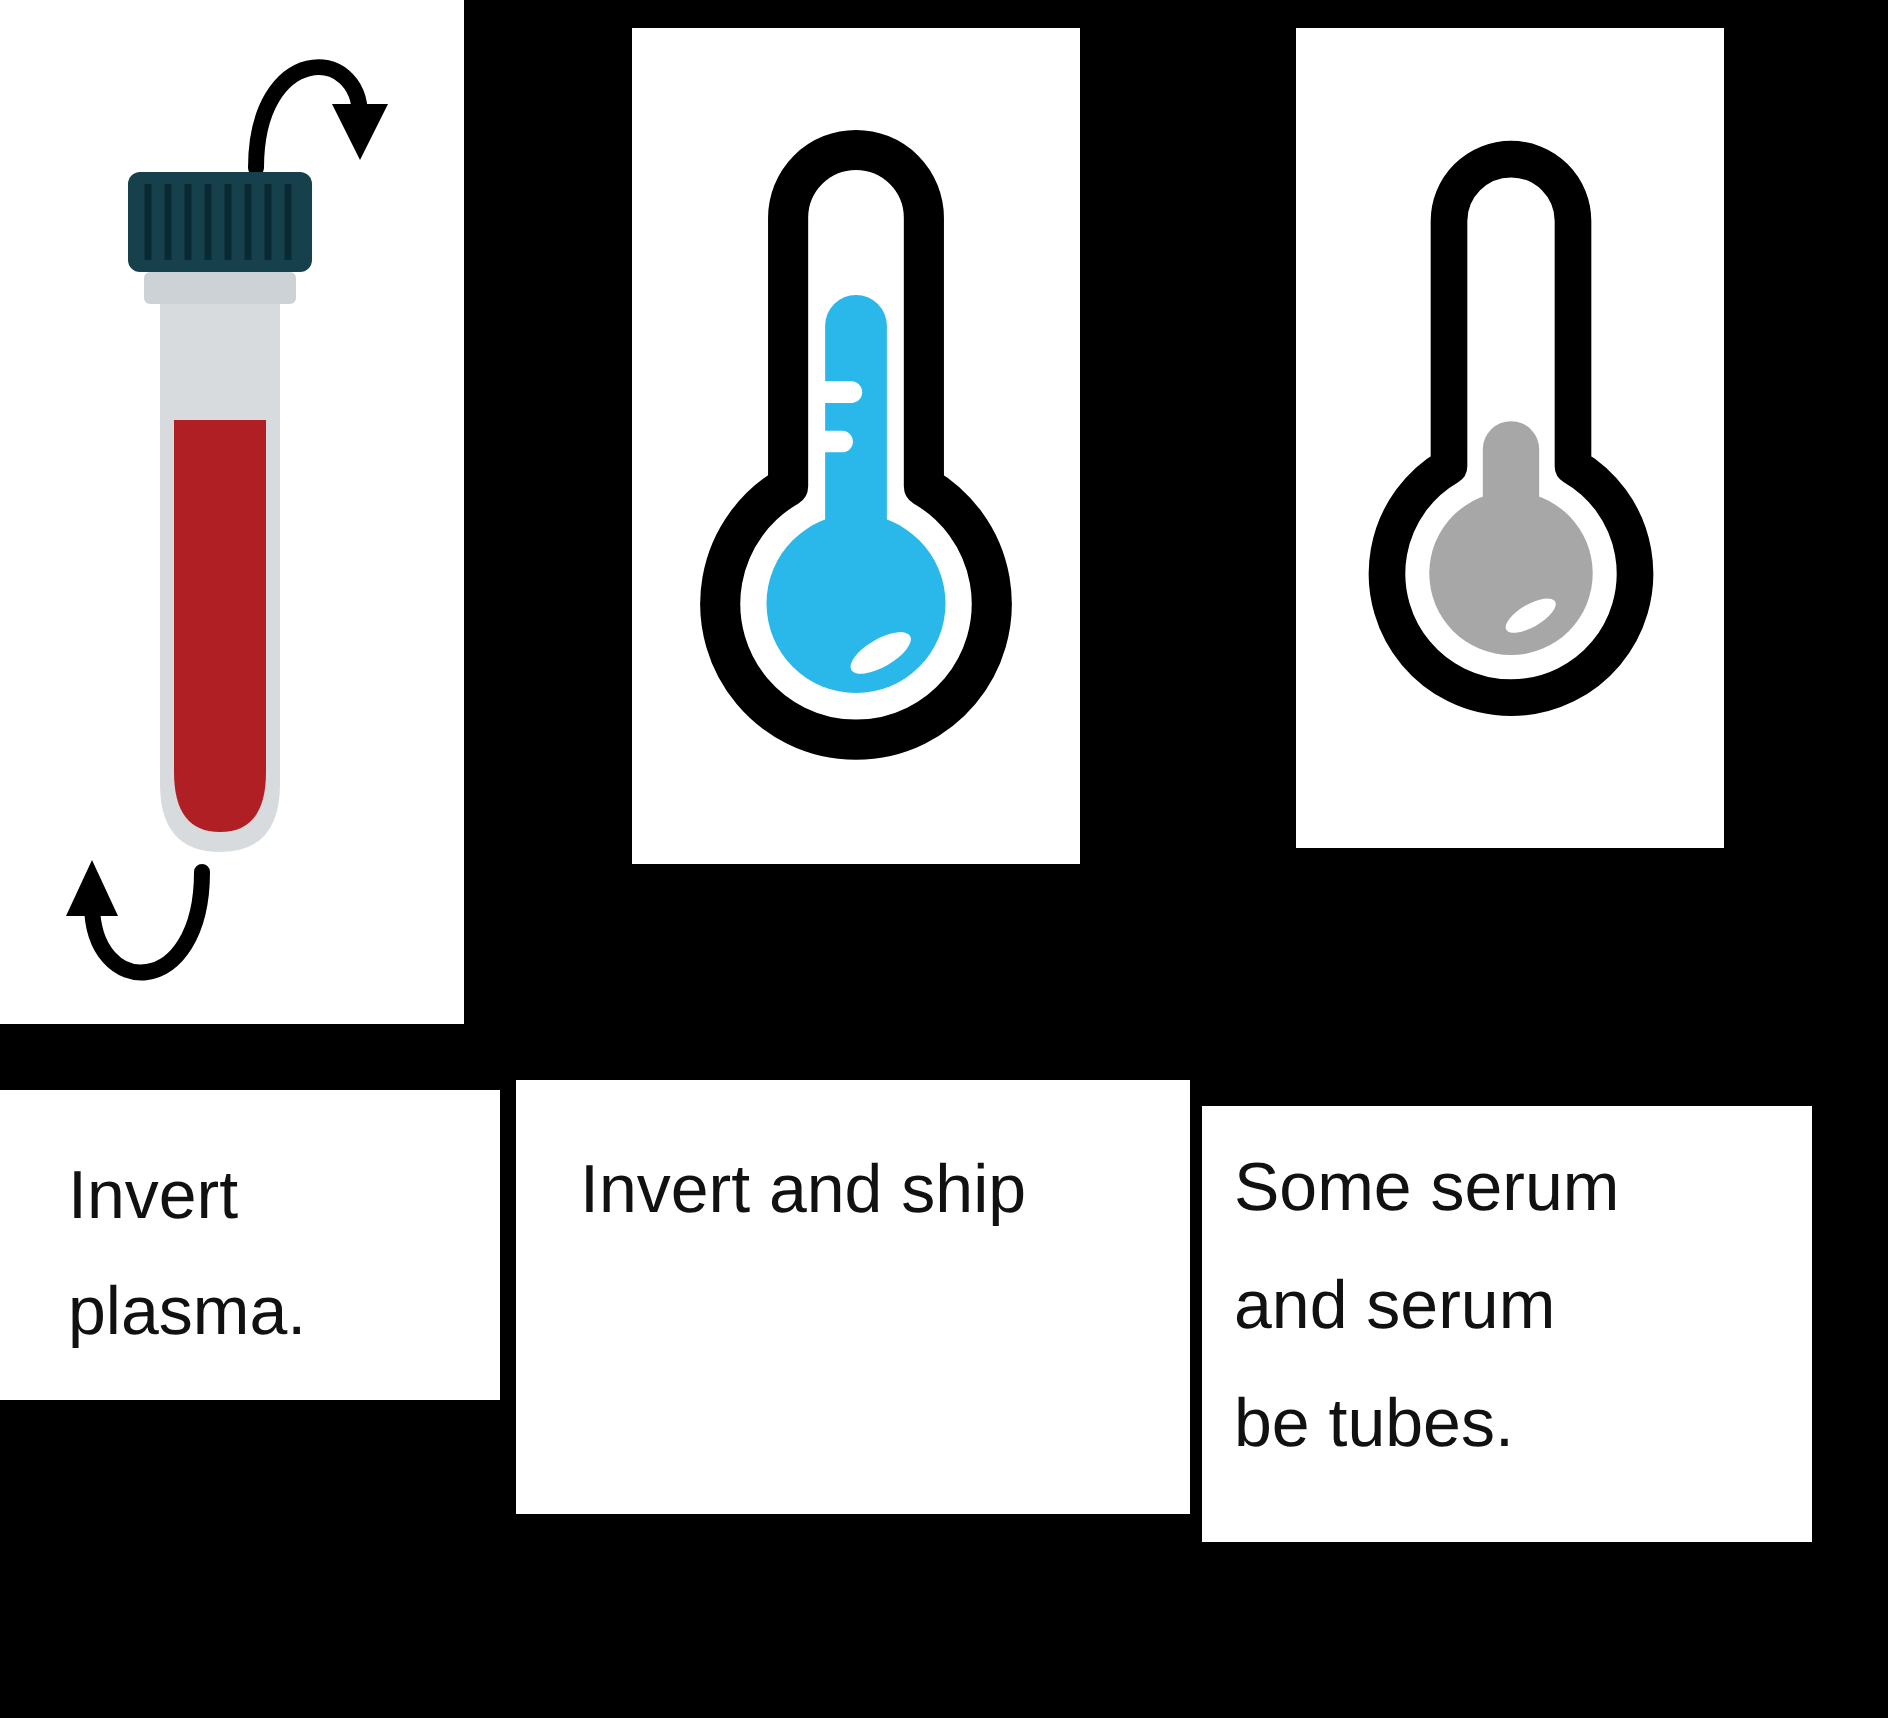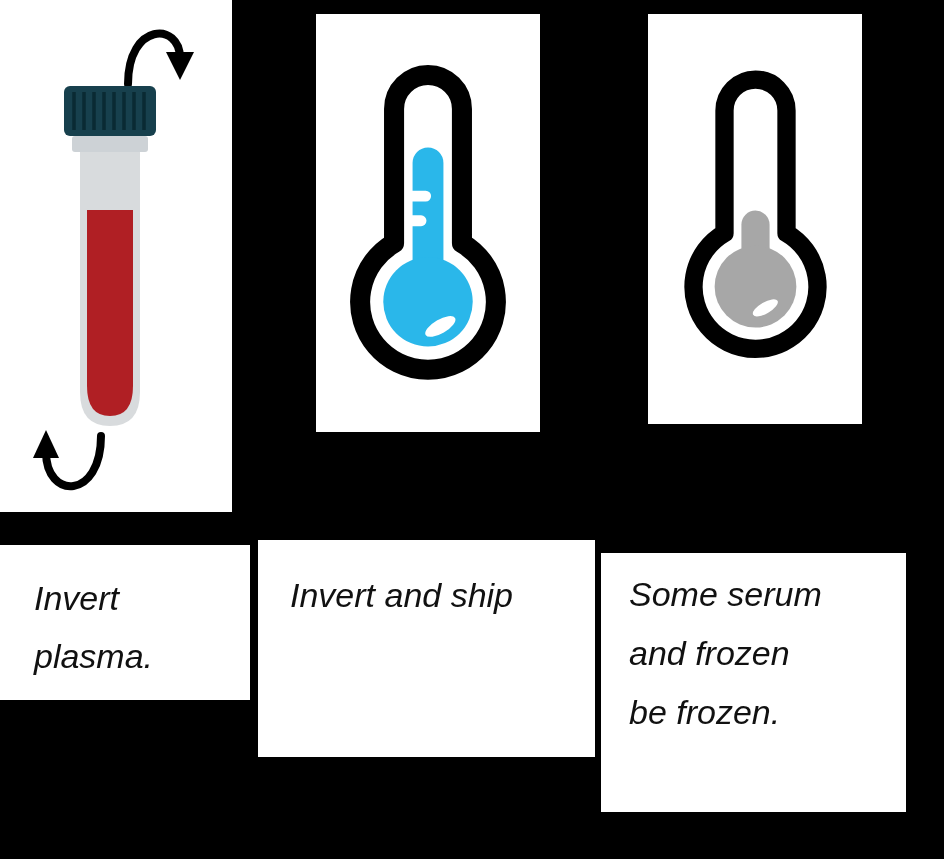--- a/index.html
+++ b/index.html
@@ -9,7 +9,7 @@
     font-family: "Liberation Sans", sans-serif;
     overflow: hidden;
   }
-  .stage { position: relative; width: 944px; height: 859px; background: #000; font-style: italic; }
+  .stage { position: relative; width: 944px; height: 859px; background: #000; }
 
   .img-panel {
     position: absolute;

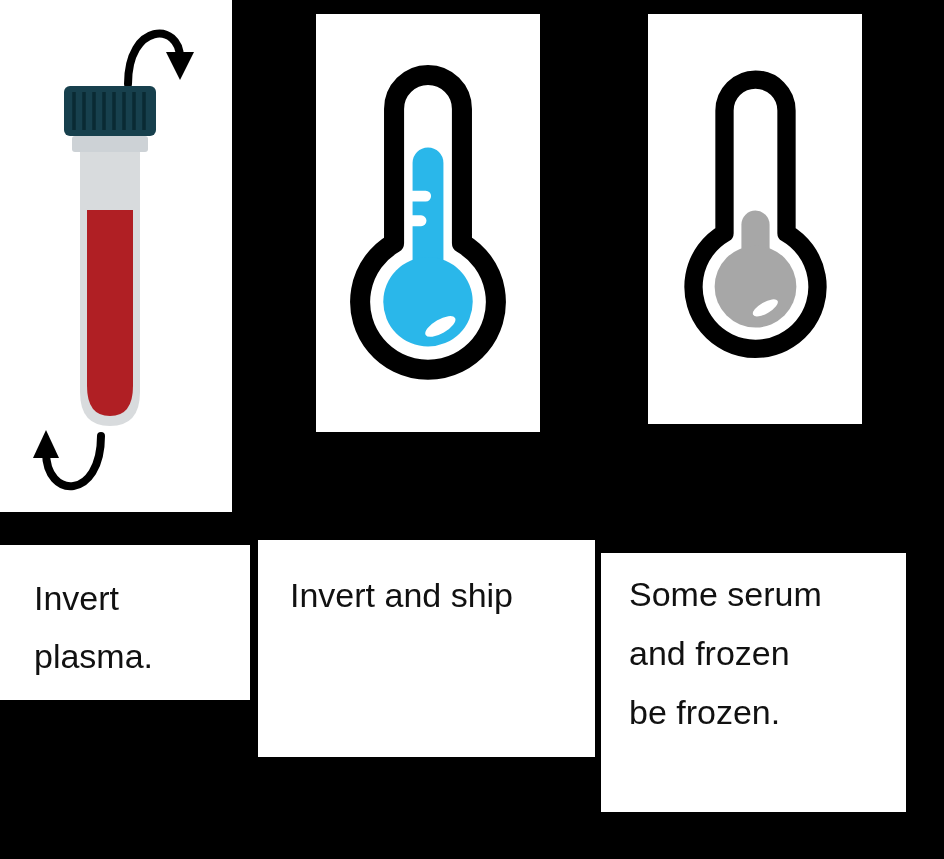--- a/index.html
+++ b/index.html
@@ -31,7 +31,7 @@
   }
   .caption-tube   { left: 0;    top: 545px; width: 250px; height: 155px; padding: 24px 0 0 34px; }
   .caption-cold   { left: 258px; top: 540px; width: 337px; height: 217px; padding: 26px 0 0 32px; }
-  .caption-frozen { left: 601px; top: 553px; width: 305px; height: 259px; padding: 12px 0 0 28px; line-height: 59px; }
+  .caption-frozen { left: 601px; top: 553px; width: 305px; height: 218px; padding: 12px 0 0 16px; line-height: 59px; }
 
   svg { display: block; }
 </style>

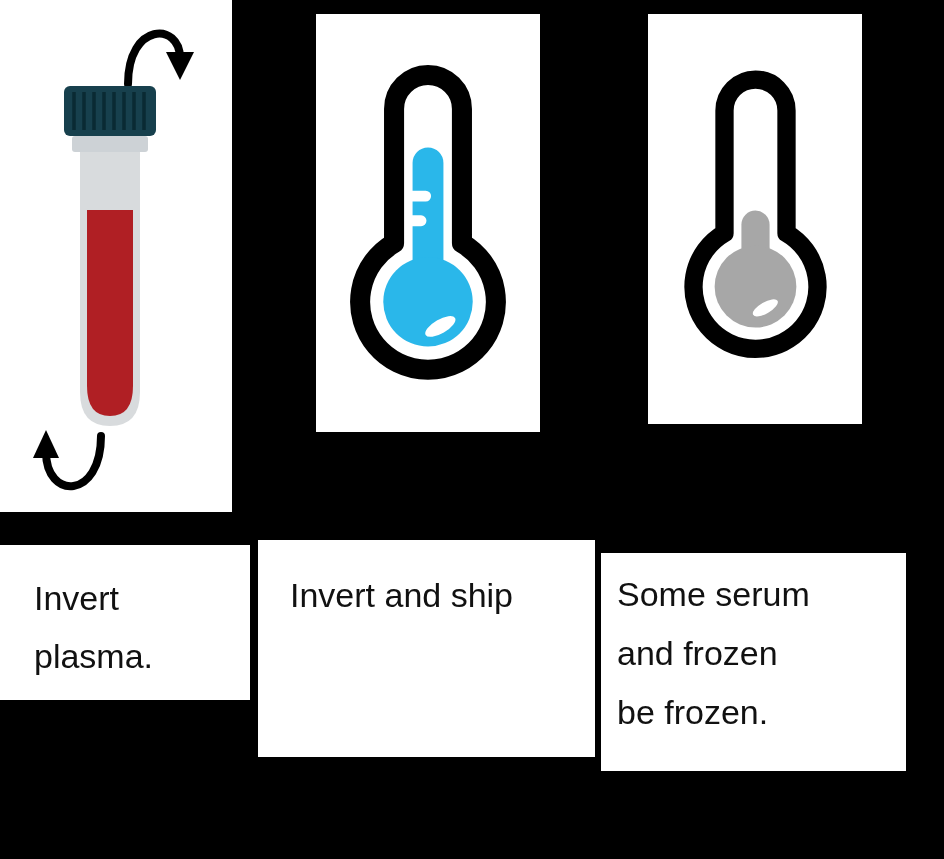--- a/index.html
+++ b/index.html
@@ -99,7 +99,7 @@
 
   <div class="caption caption-frozen">
     <div>Some serum</div>
-    <div>and frozen</div>
+    <div>and serum</div>
     <div>be frozen.</div>
   </div>
 

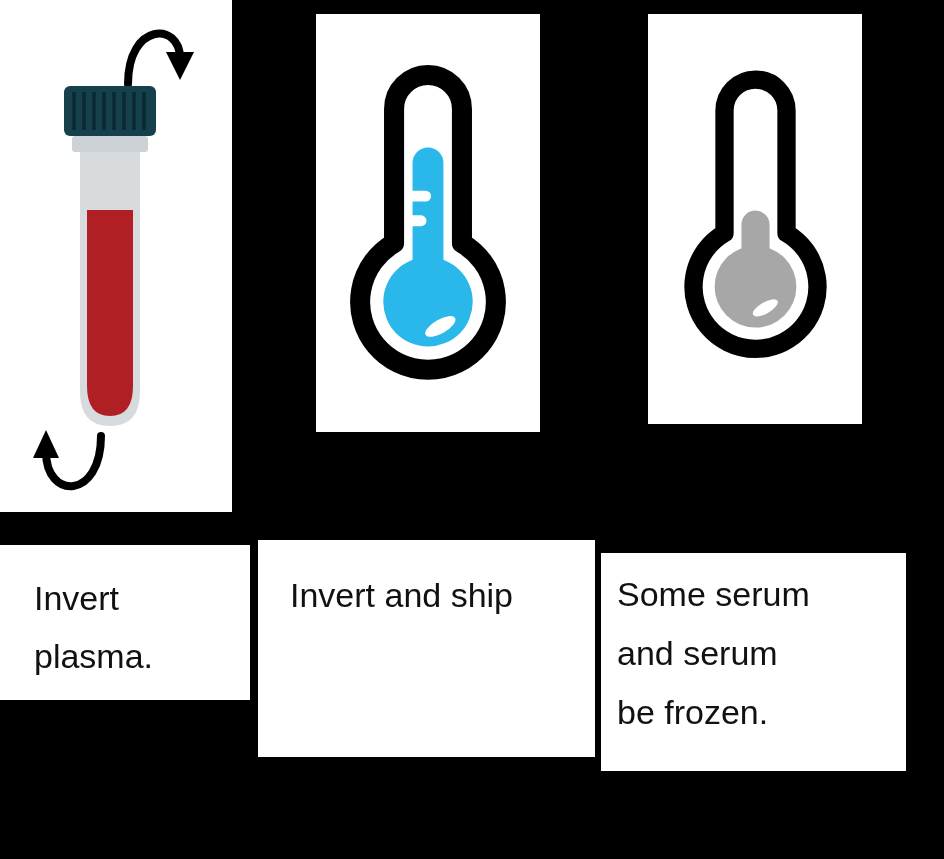--- a/index.html
+++ b/index.html
@@ -100,7 +100,7 @@
   <div class="caption caption-frozen">
     <div>Some serum</div>
     <div>and serum</div>
-    <div>be frozen.</div>
+    <div>be tubes.</div>
   </div>
 
 </div>

